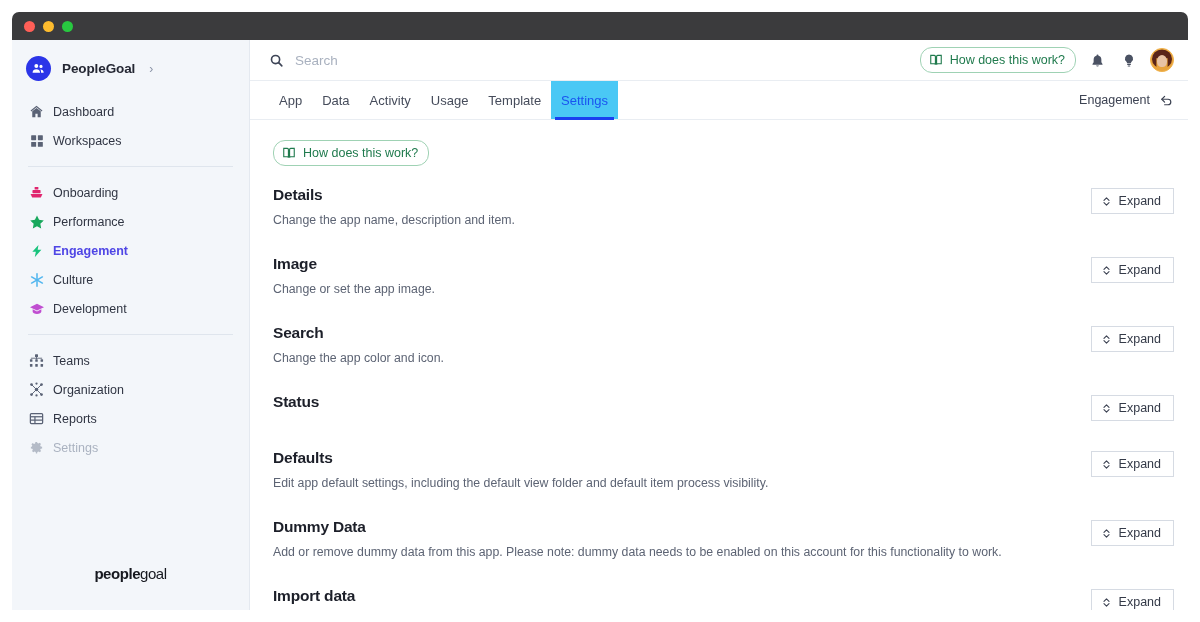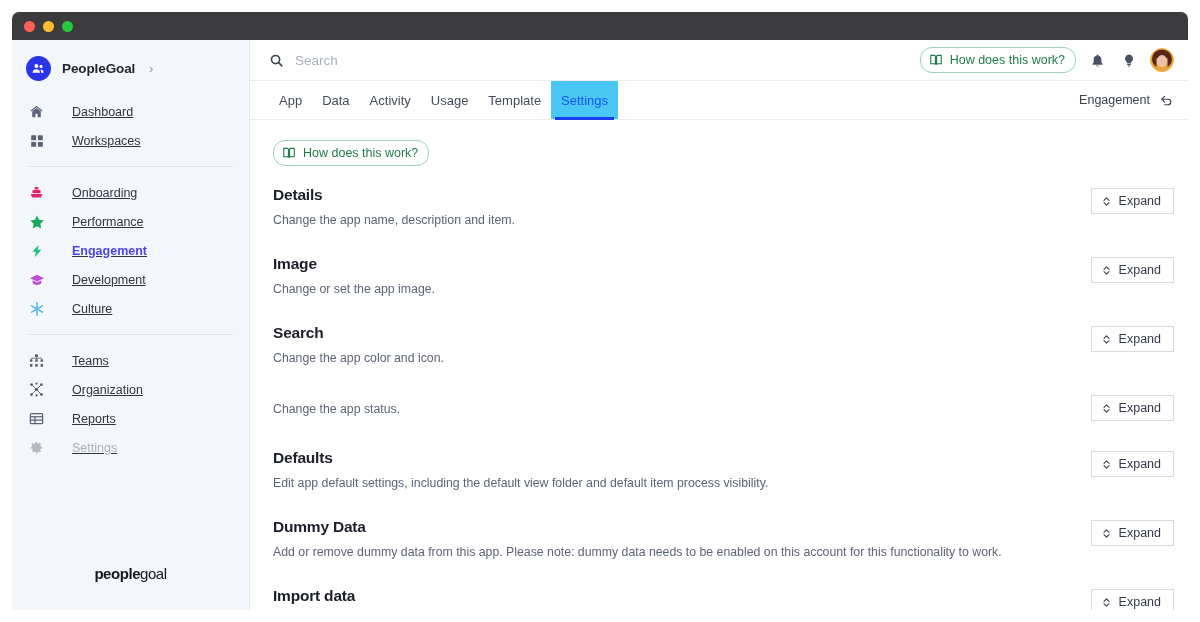--- a/index.html
+++ b/index.html
@@ -56,10 +56,10 @@
 
   .nav { padding: 0 0 0 0; }
   .nav-item {
-    display: flex; align-items: center; gap: 27px;
+    display: flex; align-items: center; gap: 8px;
     padding: 6px 0 6px 16px;
     font-size: 12.5px; color: #303543;
-    cursor: pointer; min-height: 24px; text-decoration: underline;
+    cursor: pointer; min-height: 24px;
   }
   .nav-item .ic { width: 17px; height: 17px; flex: 0 0 17px; display:flex; align-items:center; justify-content:center; }
   .nav-item.active .lbl { color: #4f46e5; font-weight: bold; }

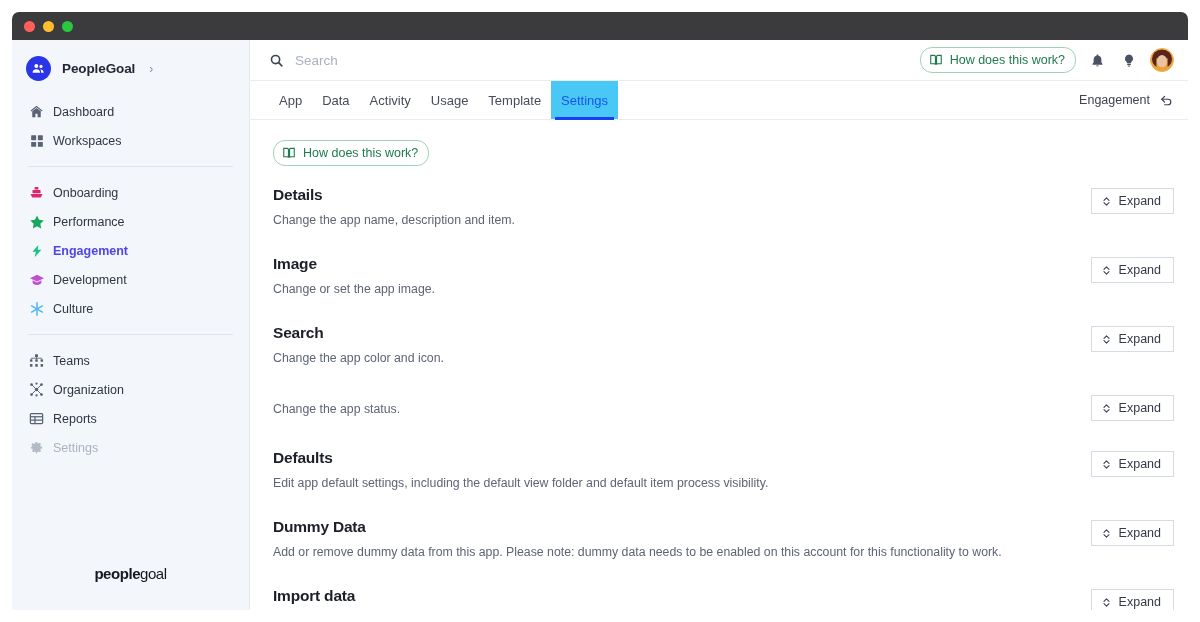--- a/index.html
+++ b/index.html
@@ -233,15 +233,6 @@
         </div>
         <div class="nav-item">
           <span class="ic">
-            <svg width="16" height="16" viewBox="0 0 24 24" fill="#c04ed1">
-              <path d="M12 4 1.5 9.2 12 14.4l10.5-5.2z"></path>
-              <path d="M5.5 12.2v4c0 1.8 2.9 3.2 6.5 3.2s6.5-1.4 6.5-3.2v-4L12 15.6z"></path>
-            </svg>
-          </span>
-          <span class="lbl">Development</span>
-        </div>
-        <div class="nav-item">
-          <span class="ic">
             <svg width="16" height="16" viewBox="0 0 24 24" stroke="#52b6ef" stroke-width="2.3" stroke-linecap="round">
               <line x1="12" y1="2.8" x2="12" y2="21.2"></line>
               <line x1="3.9" y1="7.4" x2="20.1" y2="16.6"></line>
@@ -249,6 +240,15 @@
             </svg>
           </span>
           <span class="lbl">Culture</span>
+        </div>
+        <div class="nav-item">
+          <span class="ic">
+            <svg width="16" height="16" viewBox="0 0 24 24" fill="#c04ed1">
+              <path d="M12 4 1.5 9.2 12 14.4l10.5-5.2z"></path>
+              <path d="M5.5 12.2v4c0 1.8 2.9 3.2 6.5 3.2s6.5-1.4 6.5-3.2v-4L12 15.6z"></path>
+            </svg>
+          </span>
+          <span class="lbl">Development</span>
         </div>
 
         <div class="divider"></div>

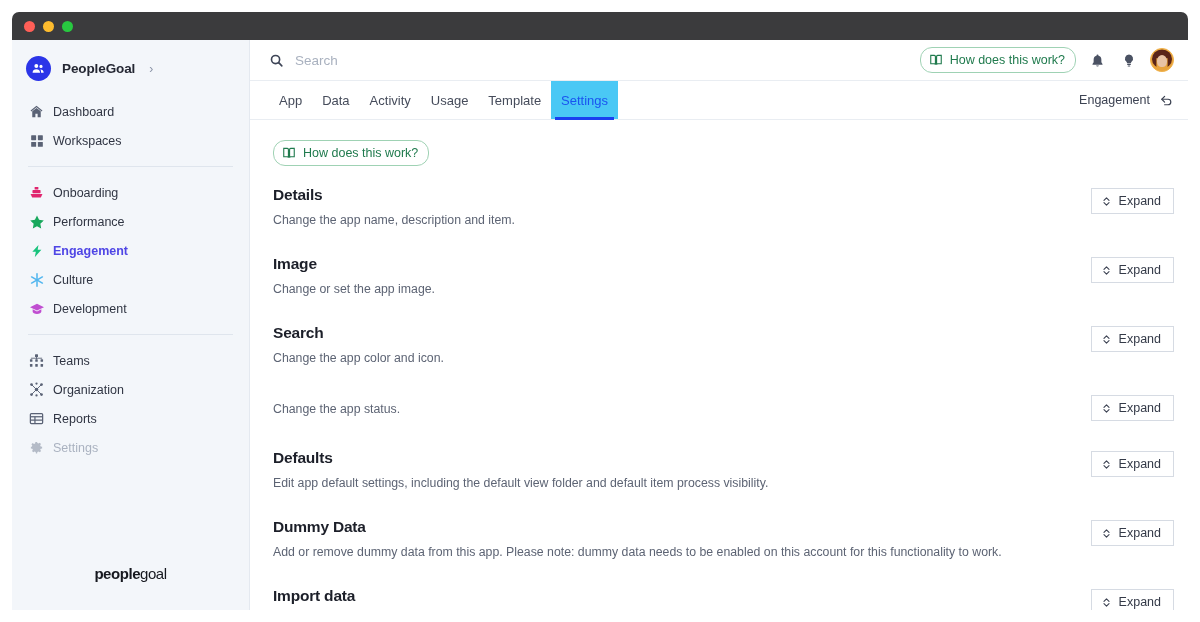--- a/index.html
+++ b/index.html
@@ -459,6 +459,7 @@
 
         <div class="section section-block">
           <div class="section-text">
+            <div class="section-title">Status</div>
             <div class="section-desc">Change the app status.</div>
           </div>
           <div class="expand">

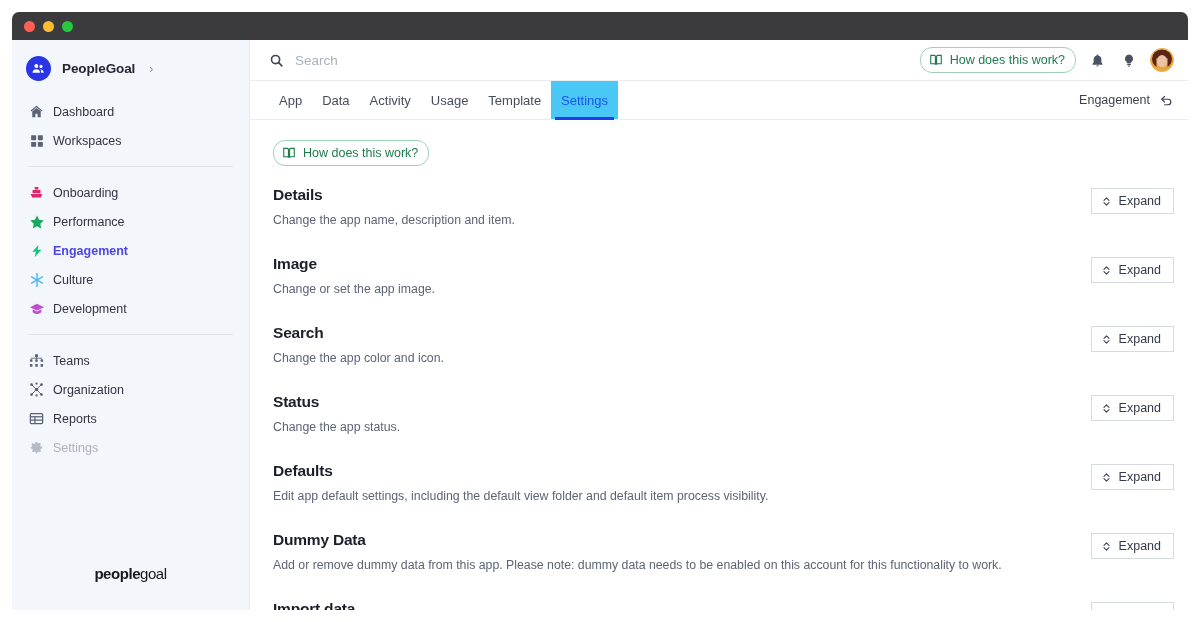--- a/index.html
+++ b/index.html
@@ -460,7 +460,6 @@
         <div class="section section-block">
           <div class="section-text">
             <div class="section-title">Status</div>
-            <div class="section-desc">Change the app status.</div>
           </div>
           <div class="expand">
             <span style="display:flex;">

